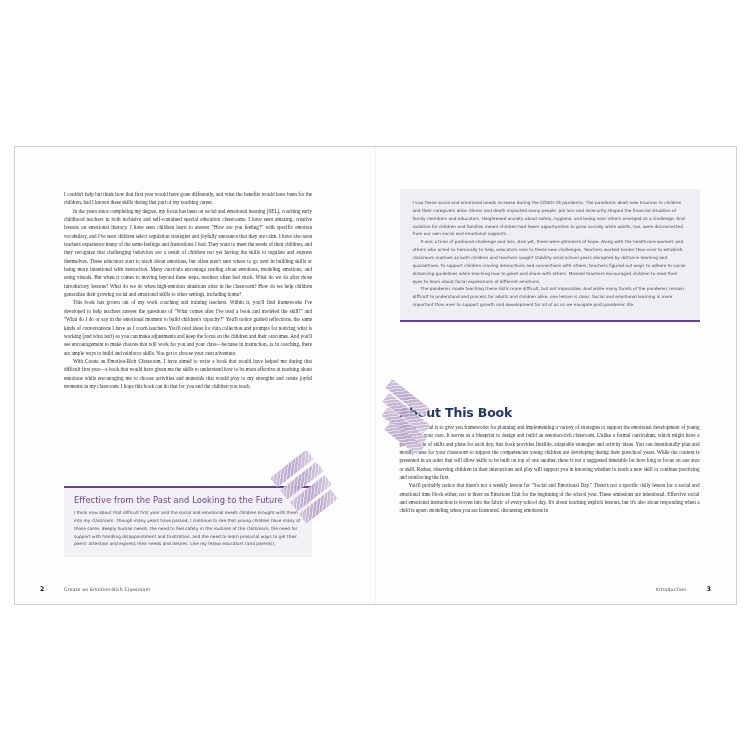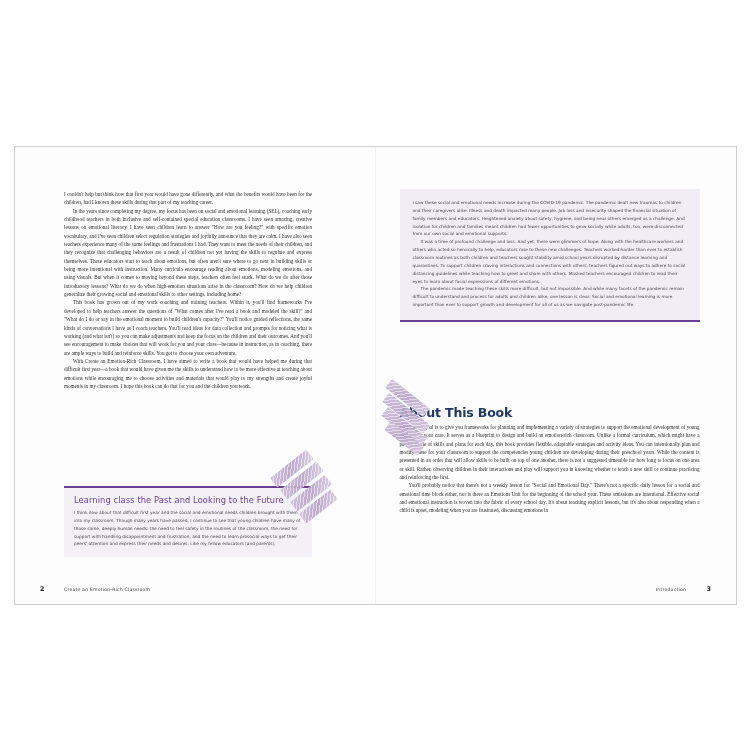--- a/index.html
+++ b/index.html
@@ -227,7 +227,7 @@
       </div>
 
       <div class="callout">
-        <h3 class="callout-title">Learning class the Past and Looking to the Future</h3>
+        <h3 class="callout-title">Effective from the Past and Looking to the Future</h3>
         <p class="callout-body">I think now about that difficult first year and the social and emotional needs children brought with them into my classroom. Though many years have passed, I continue to see that young children have many of those same, deeply human needs: the need to feel safety in the routines of the classroom, the need for support with handling disappointment and frustration, and the need to learn prosocial ways to get their peers' attention and express their needs and desires. Like my fellow educators (and parents),</p>
       </div>
 

